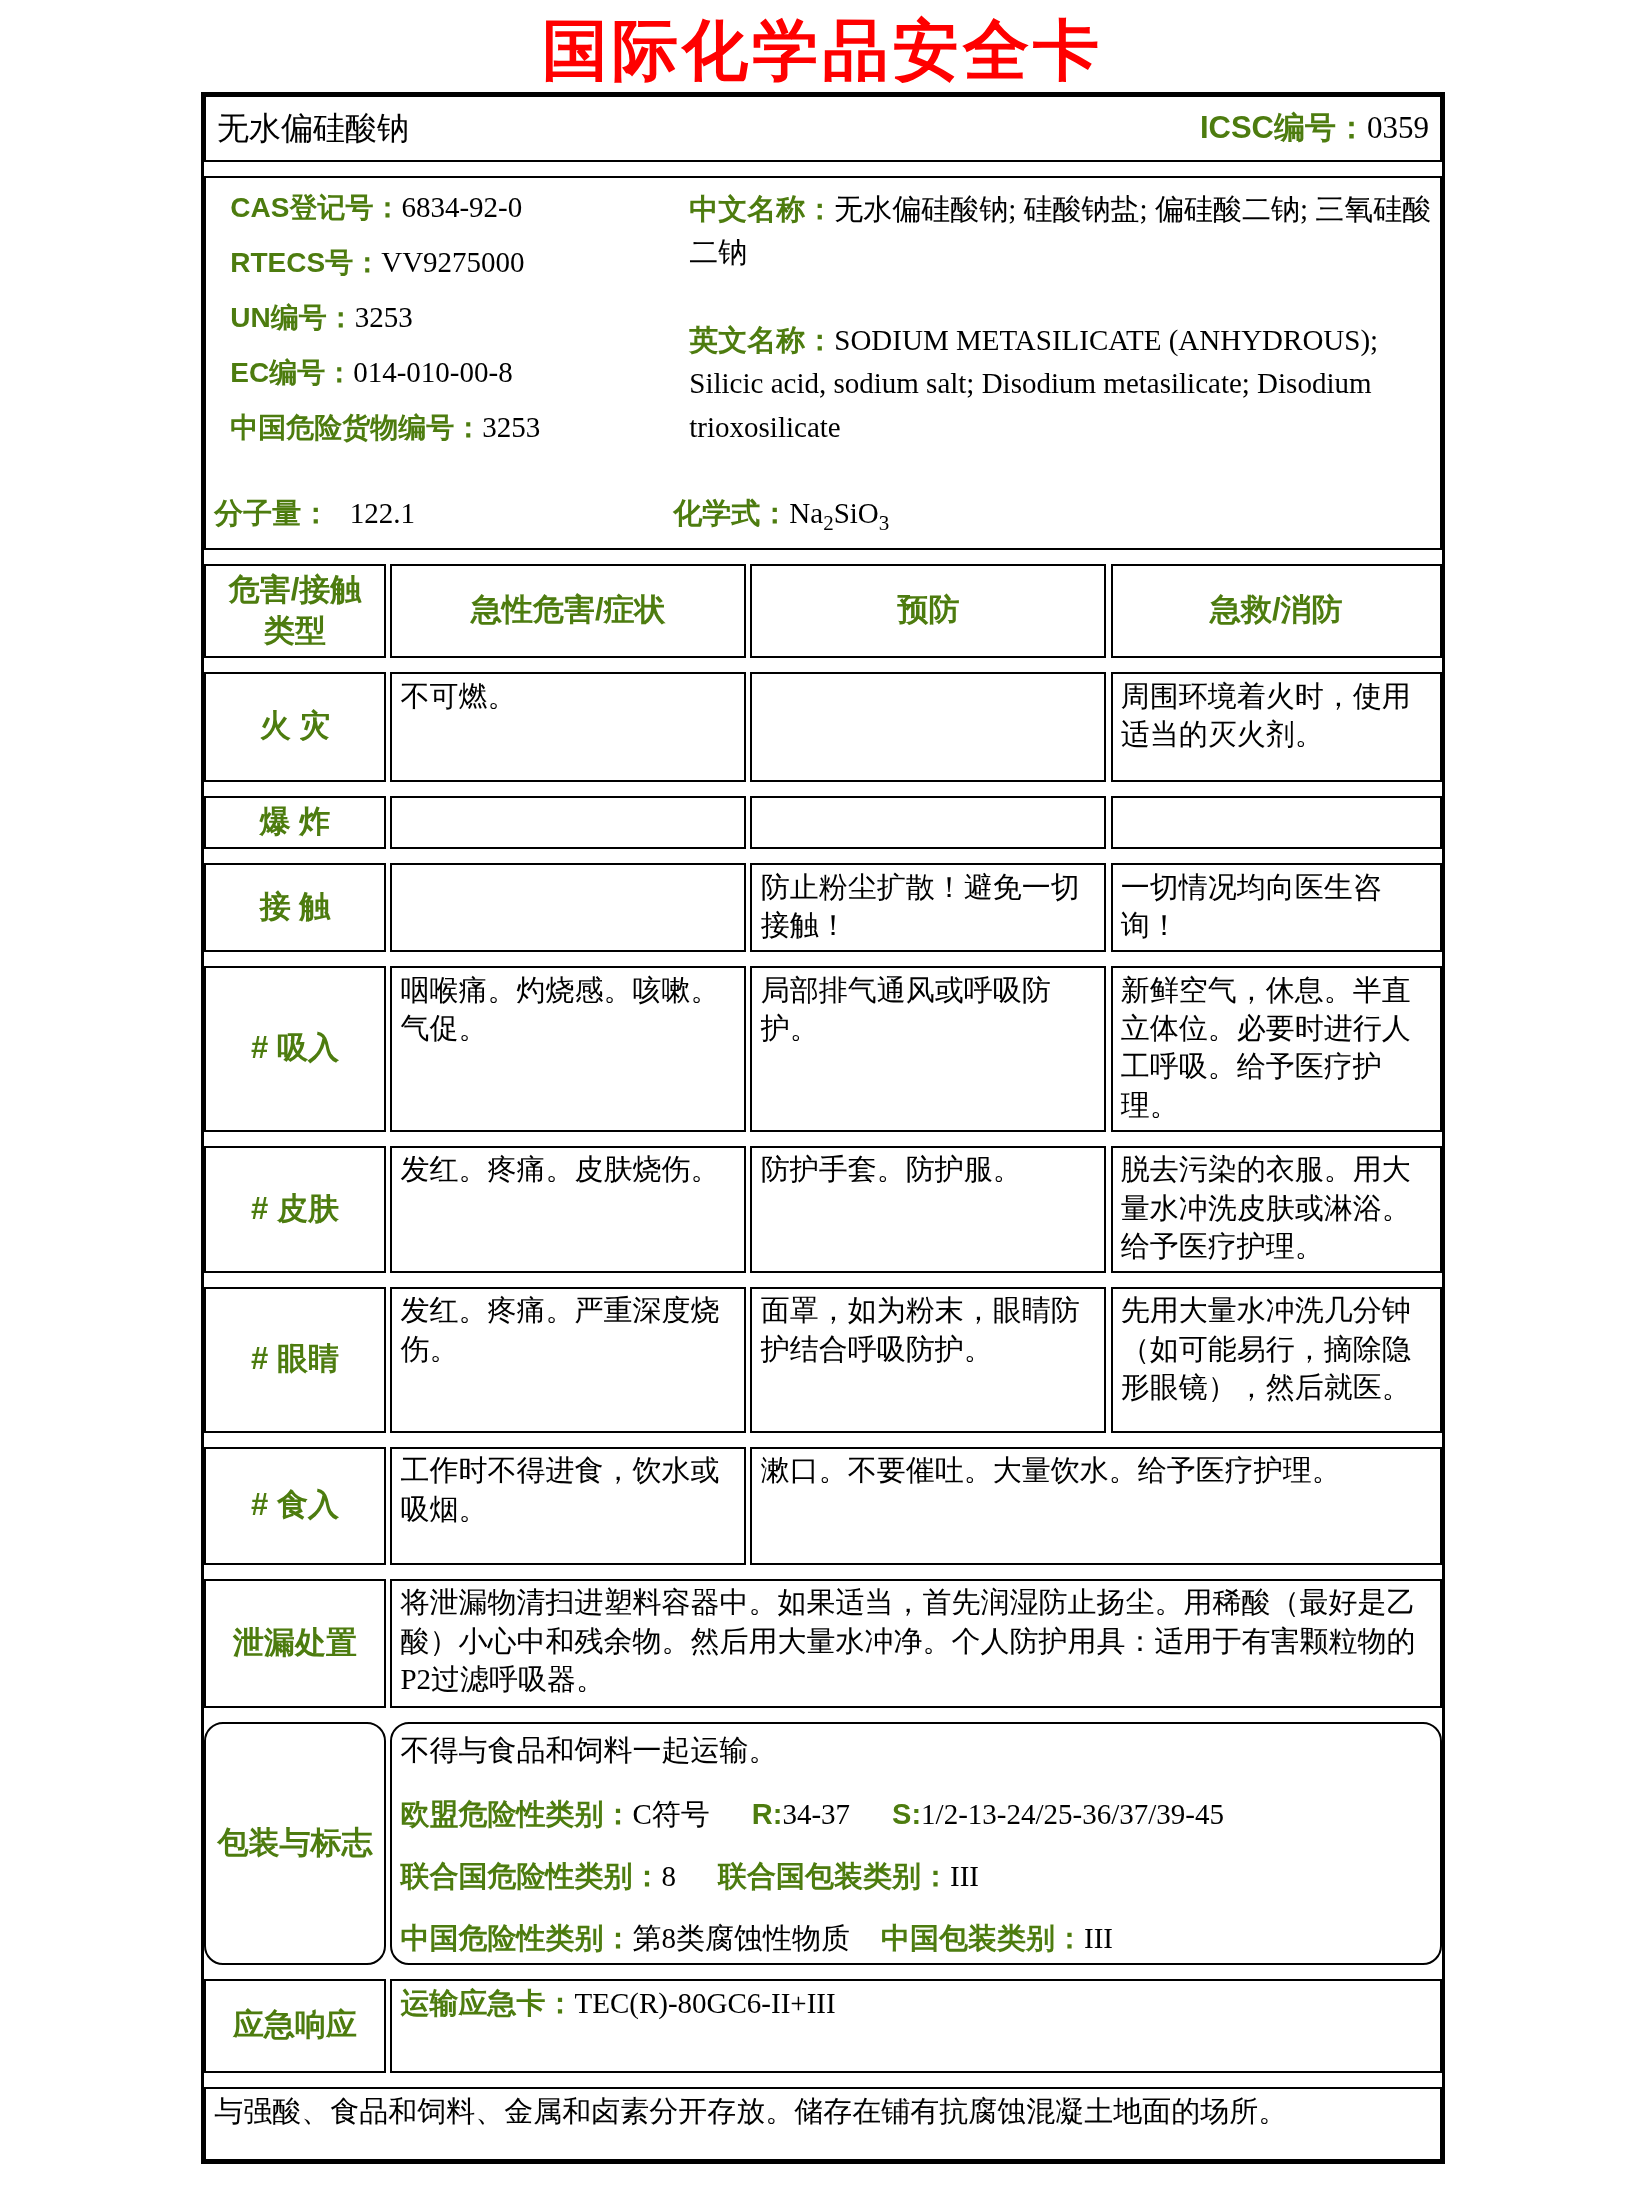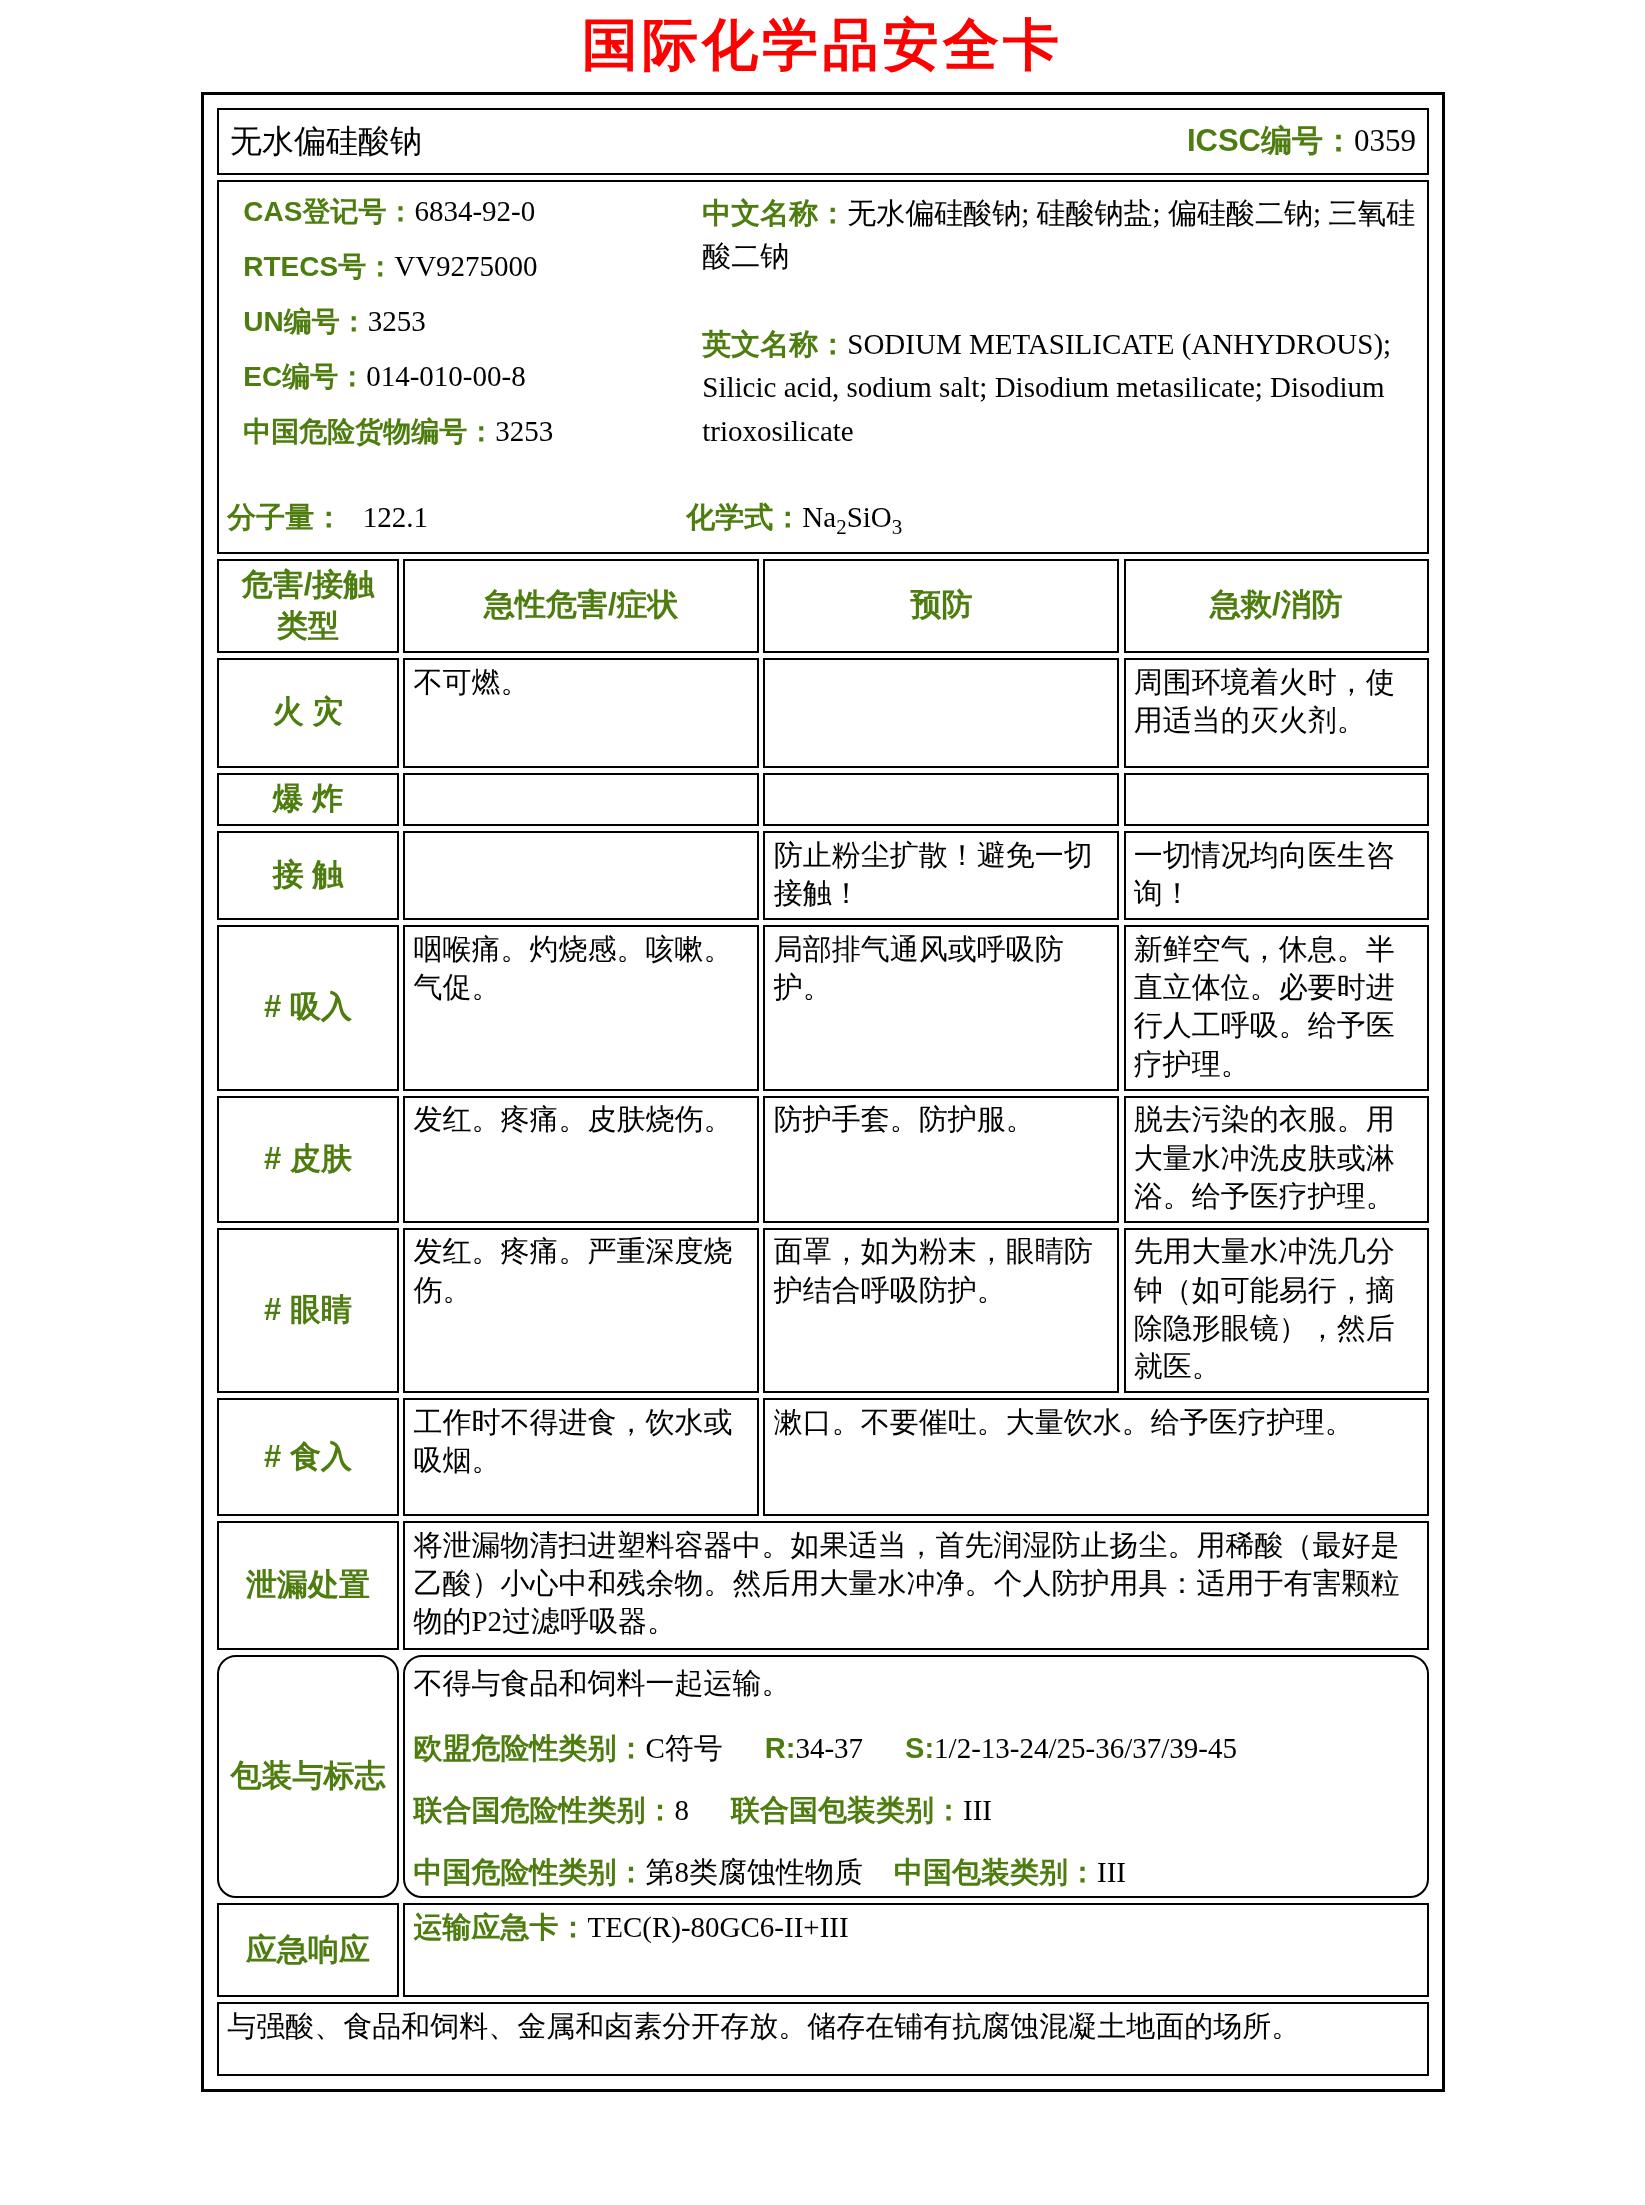--- a/index.html
+++ b/index.html
@@ -14,7 +14,7 @@
   .main-title {
     margin-top: 12.5px;
     text-align: center;
-    font-size: 56px;
+    font-size: 66px;
     font-weight: bold;
     color: #ff0000;
     font-family: "Liberation Serif", "DejaVu Serif", serif;

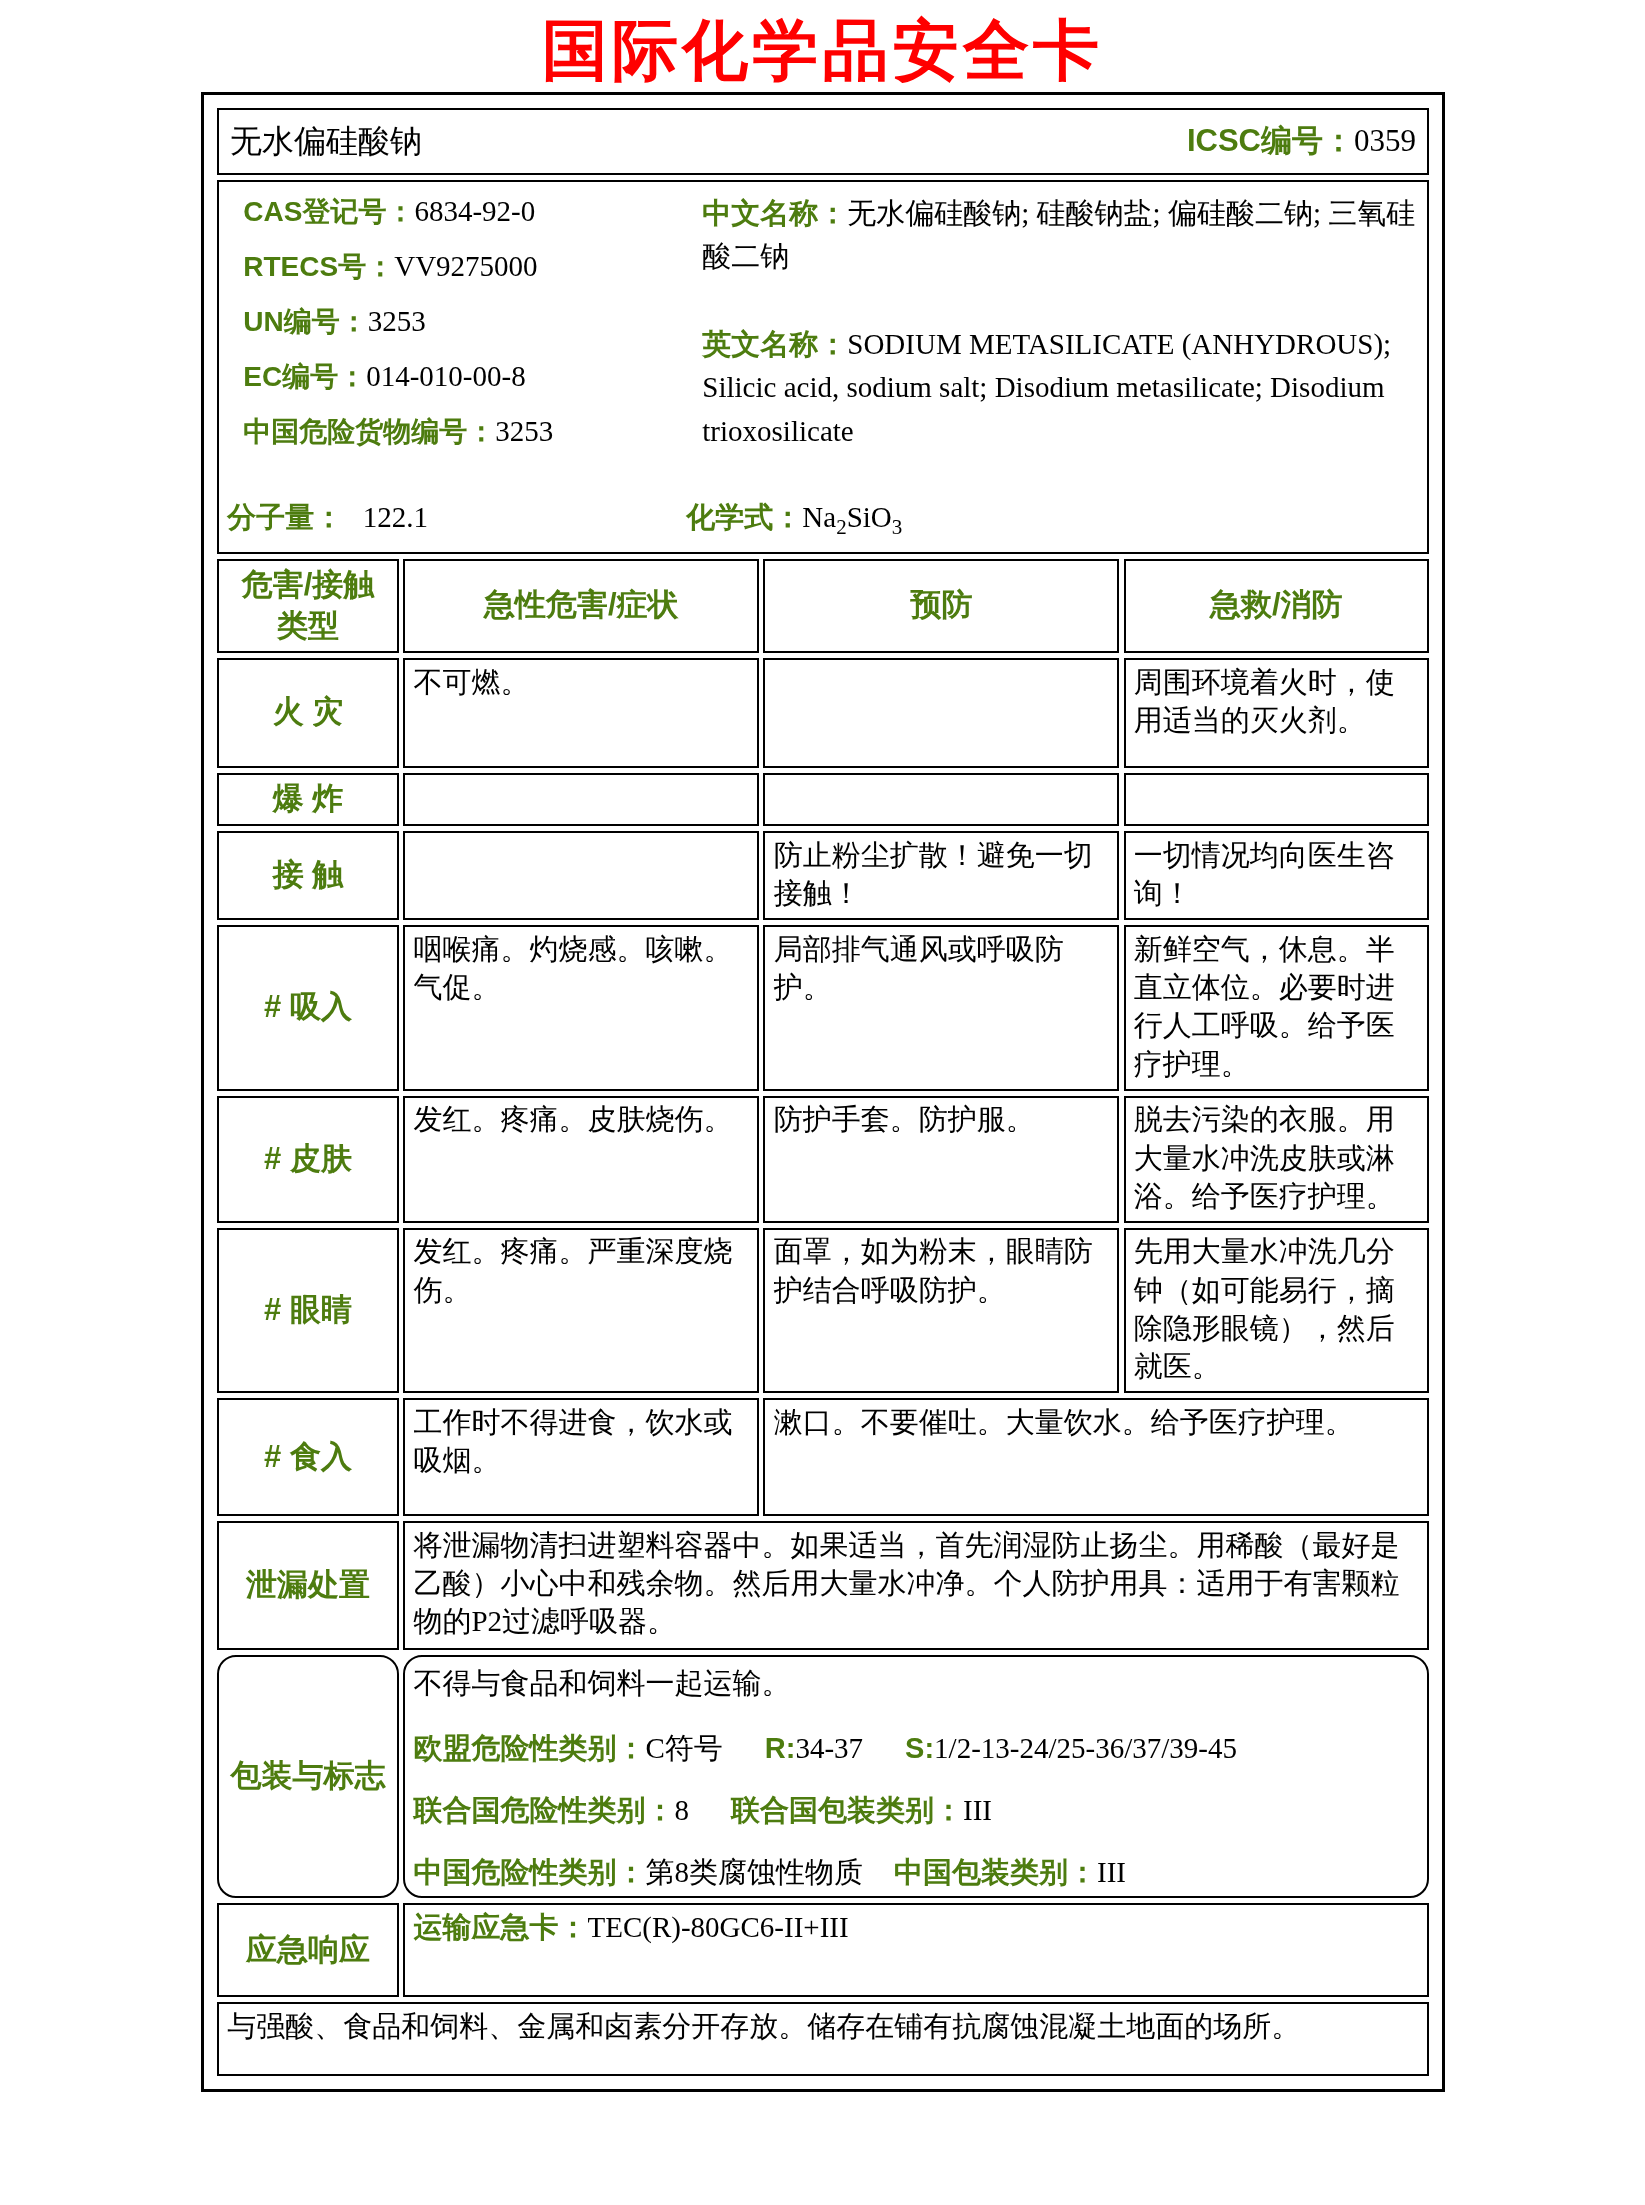--- a/index.html
+++ b/index.html
@@ -26,11 +26,11 @@
     left: 201px; top: 92px;
     width: 1244px;
     border: 3.5px solid #000;
-    padding: 13px;
+    padding: 0;
     background: #fff;
     display: flex;
     flex-direction: column;
-    gap: 5px;
+    gap: 14px;
   }
   .row { display: flex; gap: 4.2px; }
   .cell {

